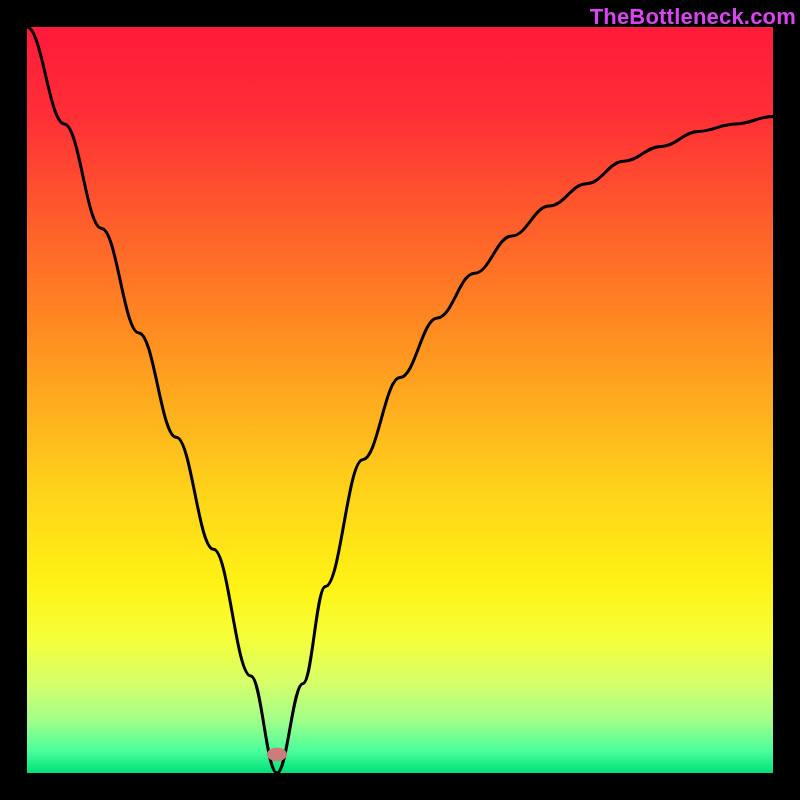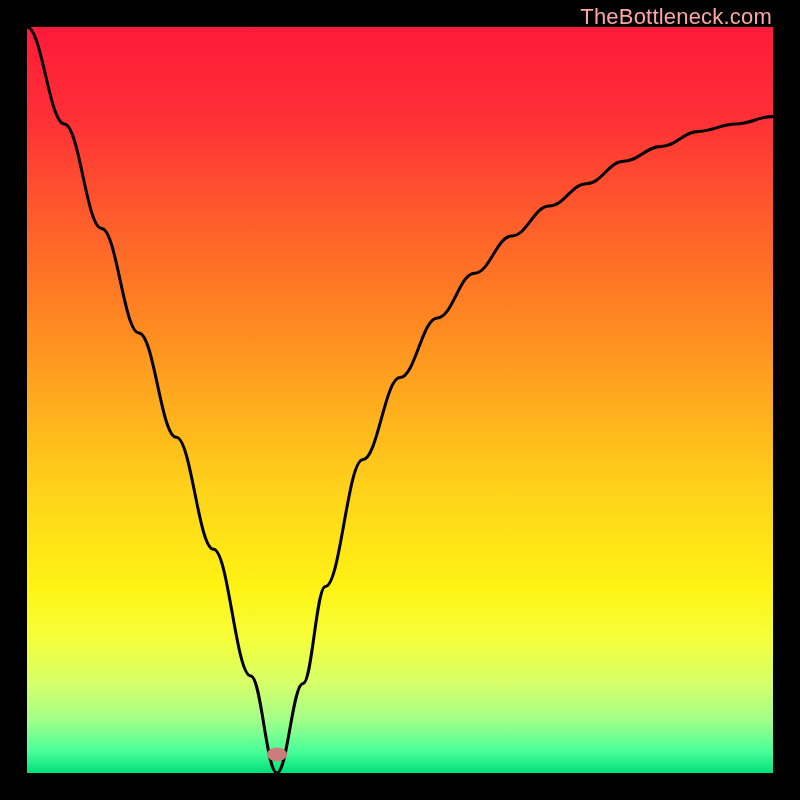--- a/index.html
+++ b/index.html
@@ -20,10 +20,10 @@
   .watermark {
     position: absolute;
     top: 4px;
-    right: 28px;
-    color: #fca5a5;
+    right: 4px;
+    color: #d946ef;
     font-size: 22px;
-    font-weight: 400;
+    font-weight: 700;
     letter-spacing: 0.2px;
     z-index: 5;
   }

